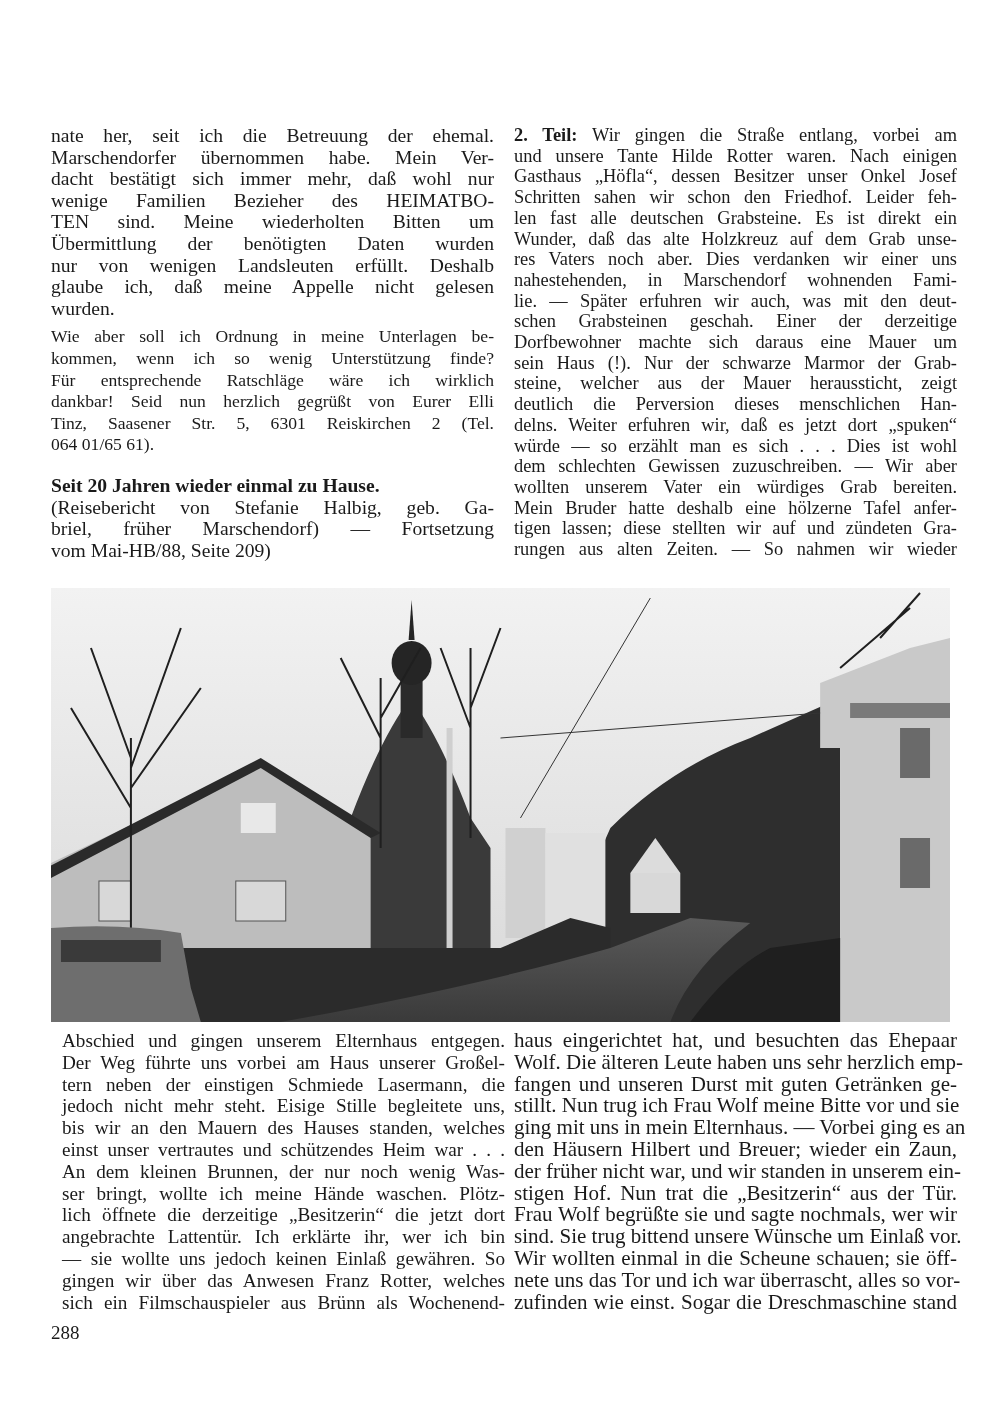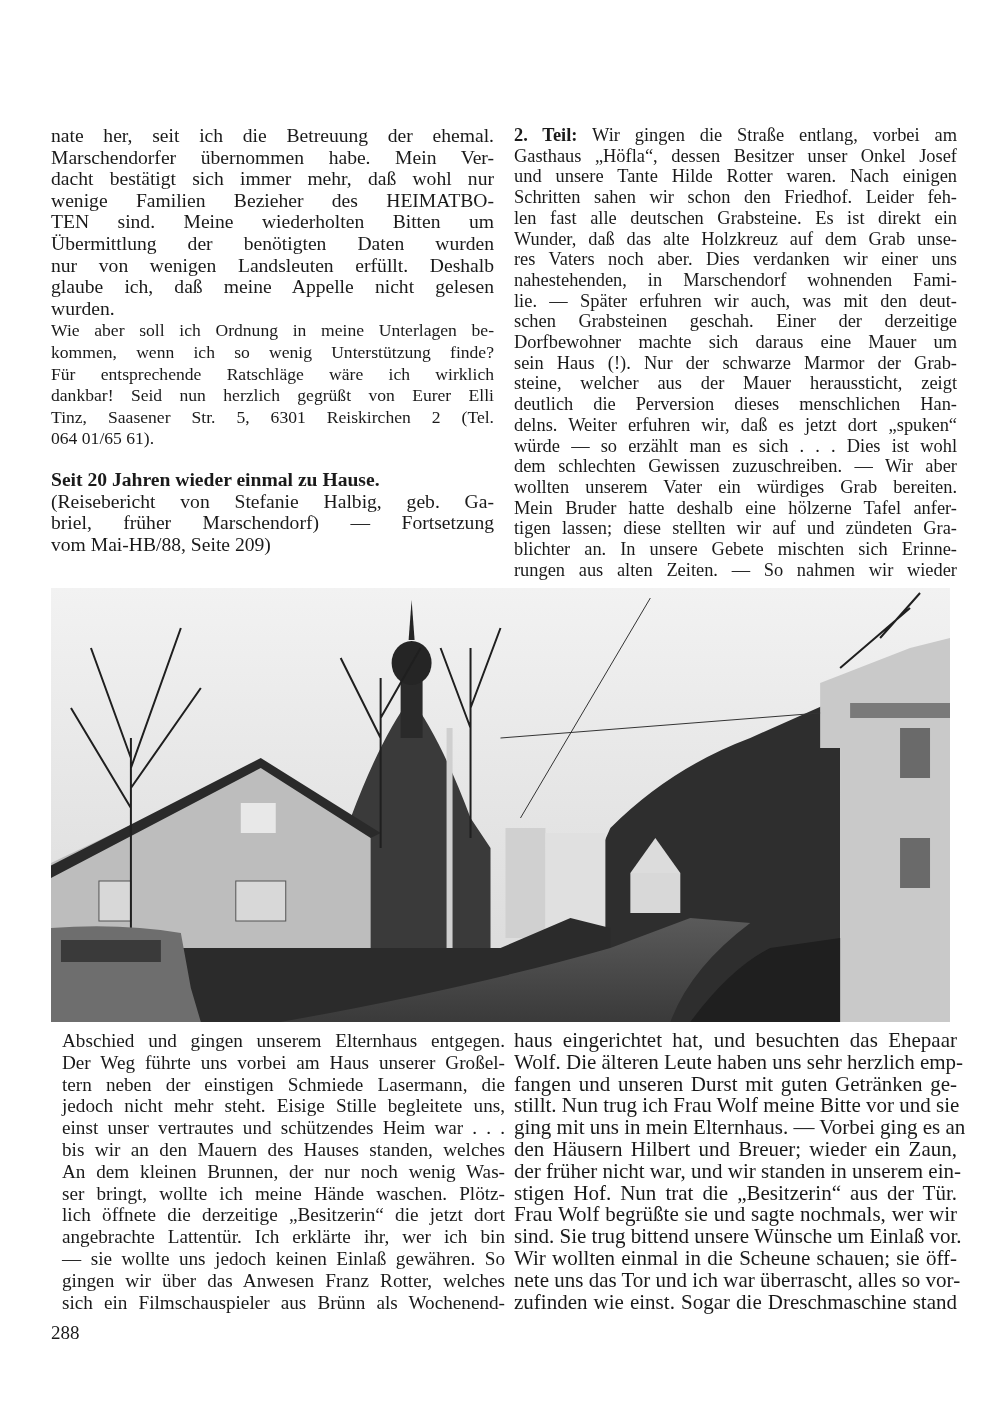--- a/index.html
+++ b/index.html
@@ -57,8 +57,8 @@
 <div class="col small" id="col-top-right" style="font-size:18.4px; line-height:20.7px;">
   <p>
     <span class="line"><b>2. Teil:</b><span> Wir gingen die Straße entlang, vorbei am</span></span>
+    <span class="line">und unsere Tante Hilde Rotter waren. Nach einigen</span>
     <span class="line">Gasthaus „Höfla“, dessen Besitzer unser Onkel Josef</span>
-    <span class="line">und unsere Tante Hilde Rotter waren. Nach einigen</span>
     <span class="line">Schritten sahen wir schon den Friedhof. Leider feh-</span>
     <span class="line">len fast alle deutschen Grabsteine. Es ist direkt ein</span>
     <span class="line">Wunder, daß das alte Holzkreuz auf dem Grab unse-</span>

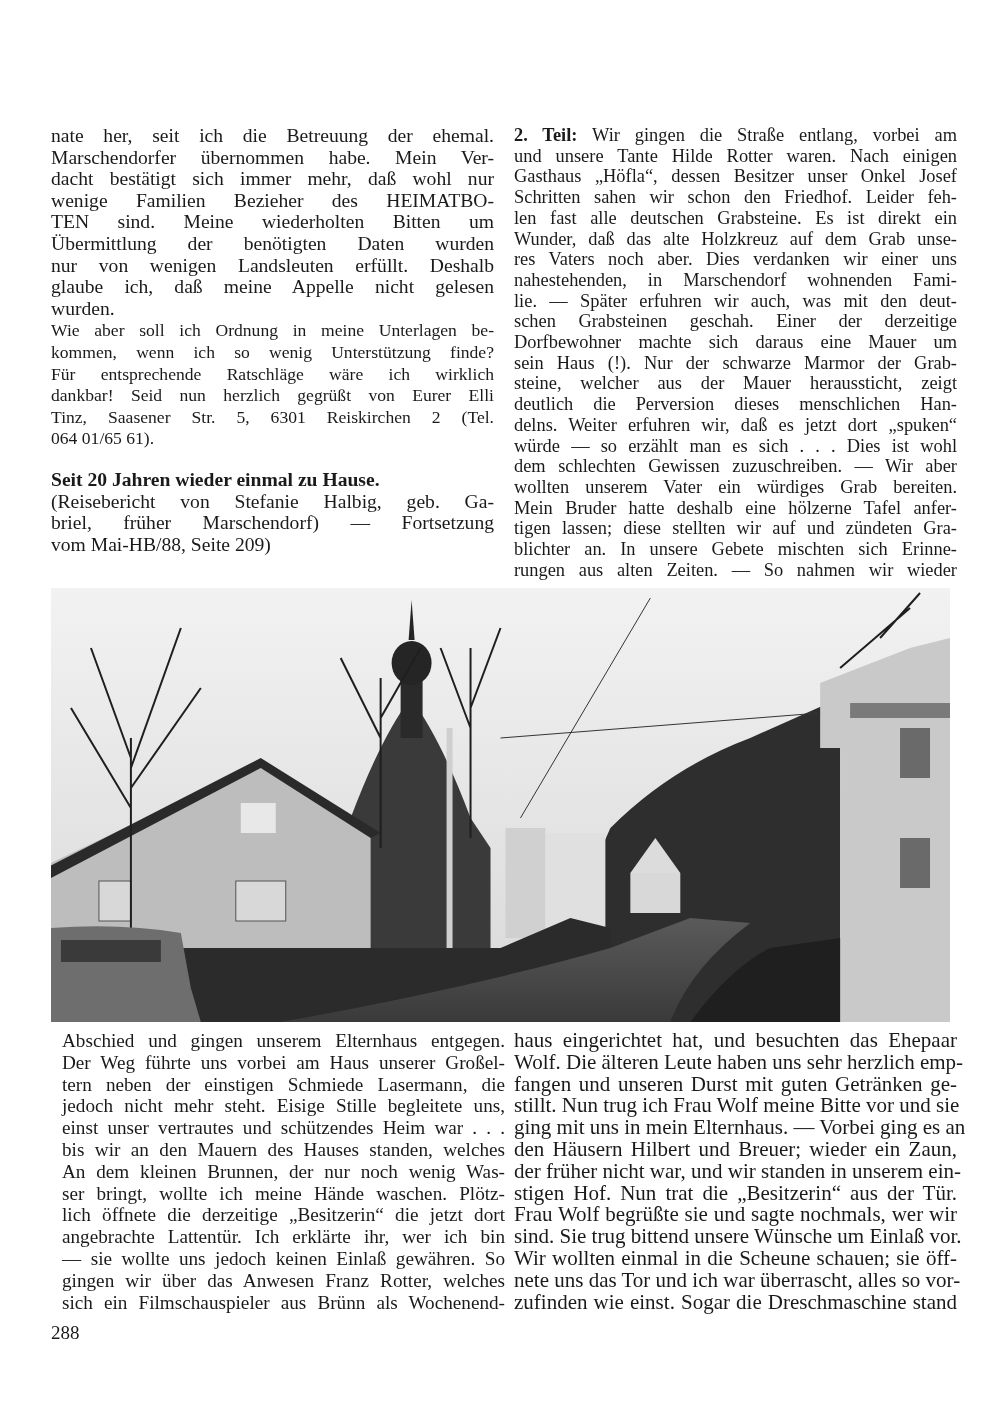--- a/index.html
+++ b/index.html
@@ -36,7 +36,7 @@
     <span class="line">glaube ich, daß meine Appelle nicht gelesen</span>
     <span class="line last">wurden.</span>
   </p>
-  <p class="small" style="margin-top:1px;">
+  <p class="small" style="margin-top:7px;">
     <span class="line">Wie aber soll ich Ordnung in meine Unterlagen be-</span>
     <span class="line">kommen, wenn ich so wenig Unterstützung finde?</span>
     <span class="line">Für entsprechende Ratschläge wäre ich wirklich</span>

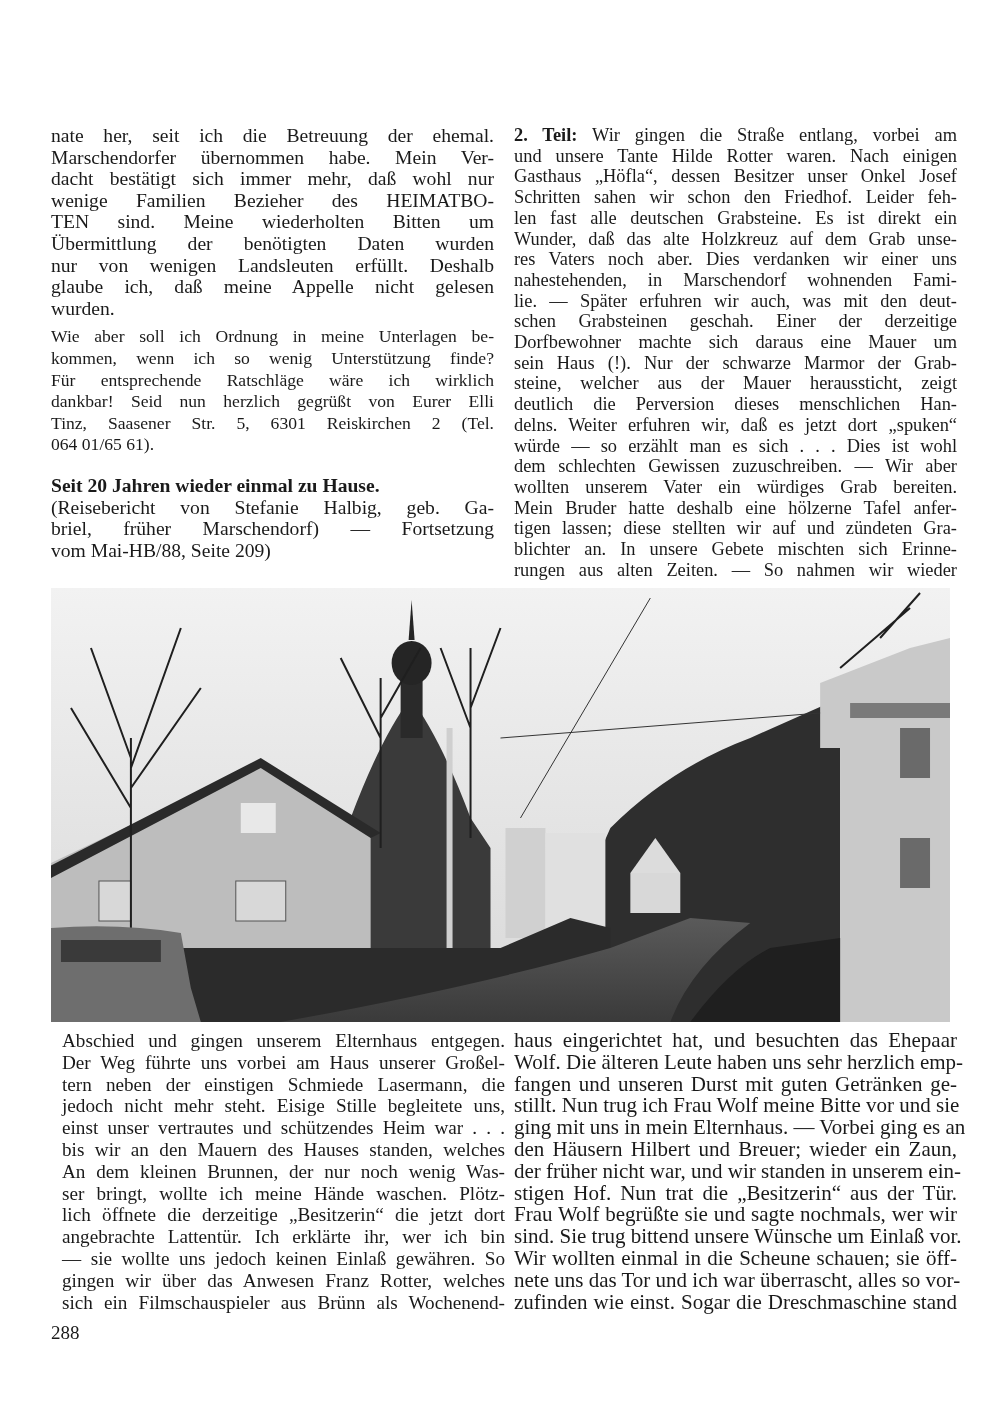--- a/index.html
+++ b/index.html
@@ -76,7 +76,6 @@
     <span class="line">wollten unserem Vater ein würdiges Grab bereiten.</span>
     <span class="line">Mein Bruder hatte deshalb eine hölzerne Tafel anfer-</span>
     <span class="line">tigen lassen; diese stellten wir auf und zündeten Gra-</span>
-    <span class="line">blichter an. In unsere Gebete mischten sich Erinne-</span>
     <span class="line">rungen aus alten Zeiten. — So nahmen wir wieder</span>
   </p>
 </div>

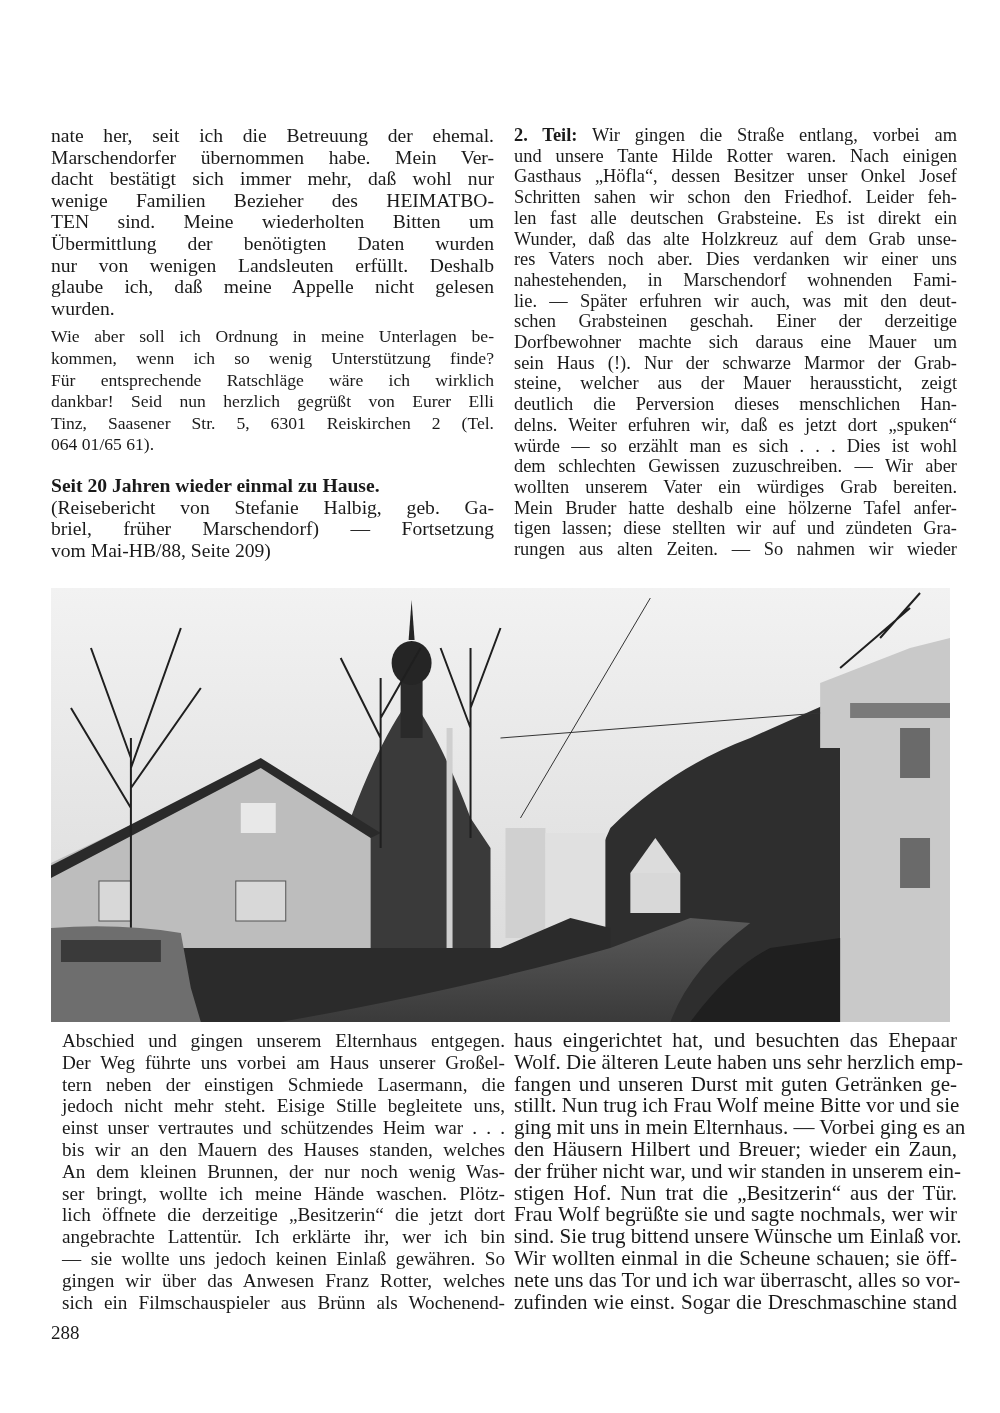--- a/index.html
+++ b/index.html
@@ -145,8 +145,8 @@
     <span class="line">Der Weg führte uns vorbei am Haus unserer Großel-</span>
     <span class="line">tern neben der einstigen Schmiede Lasermann, die</span>
     <span class="line">jedoch nicht mehr steht. Eisige Stille begleitete uns,</span>
+    <span class="line">bis wir an den Mauern des Hauses standen, welches</span>
     <span class="line">einst unser vertrautes und schützendes Heim war . . .</span>
-    <span class="line">bis wir an den Mauern des Hauses standen, welches</span>
     <span class="line">An dem kleinen Brunnen, der nur noch wenig Was-</span>
     <span class="line">ser bringt, wollte ich meine Hände waschen. Plötz-</span>
     <span class="line">lich öffnete die derzeitige „Besitzerin“ die jetzt dort</span>

